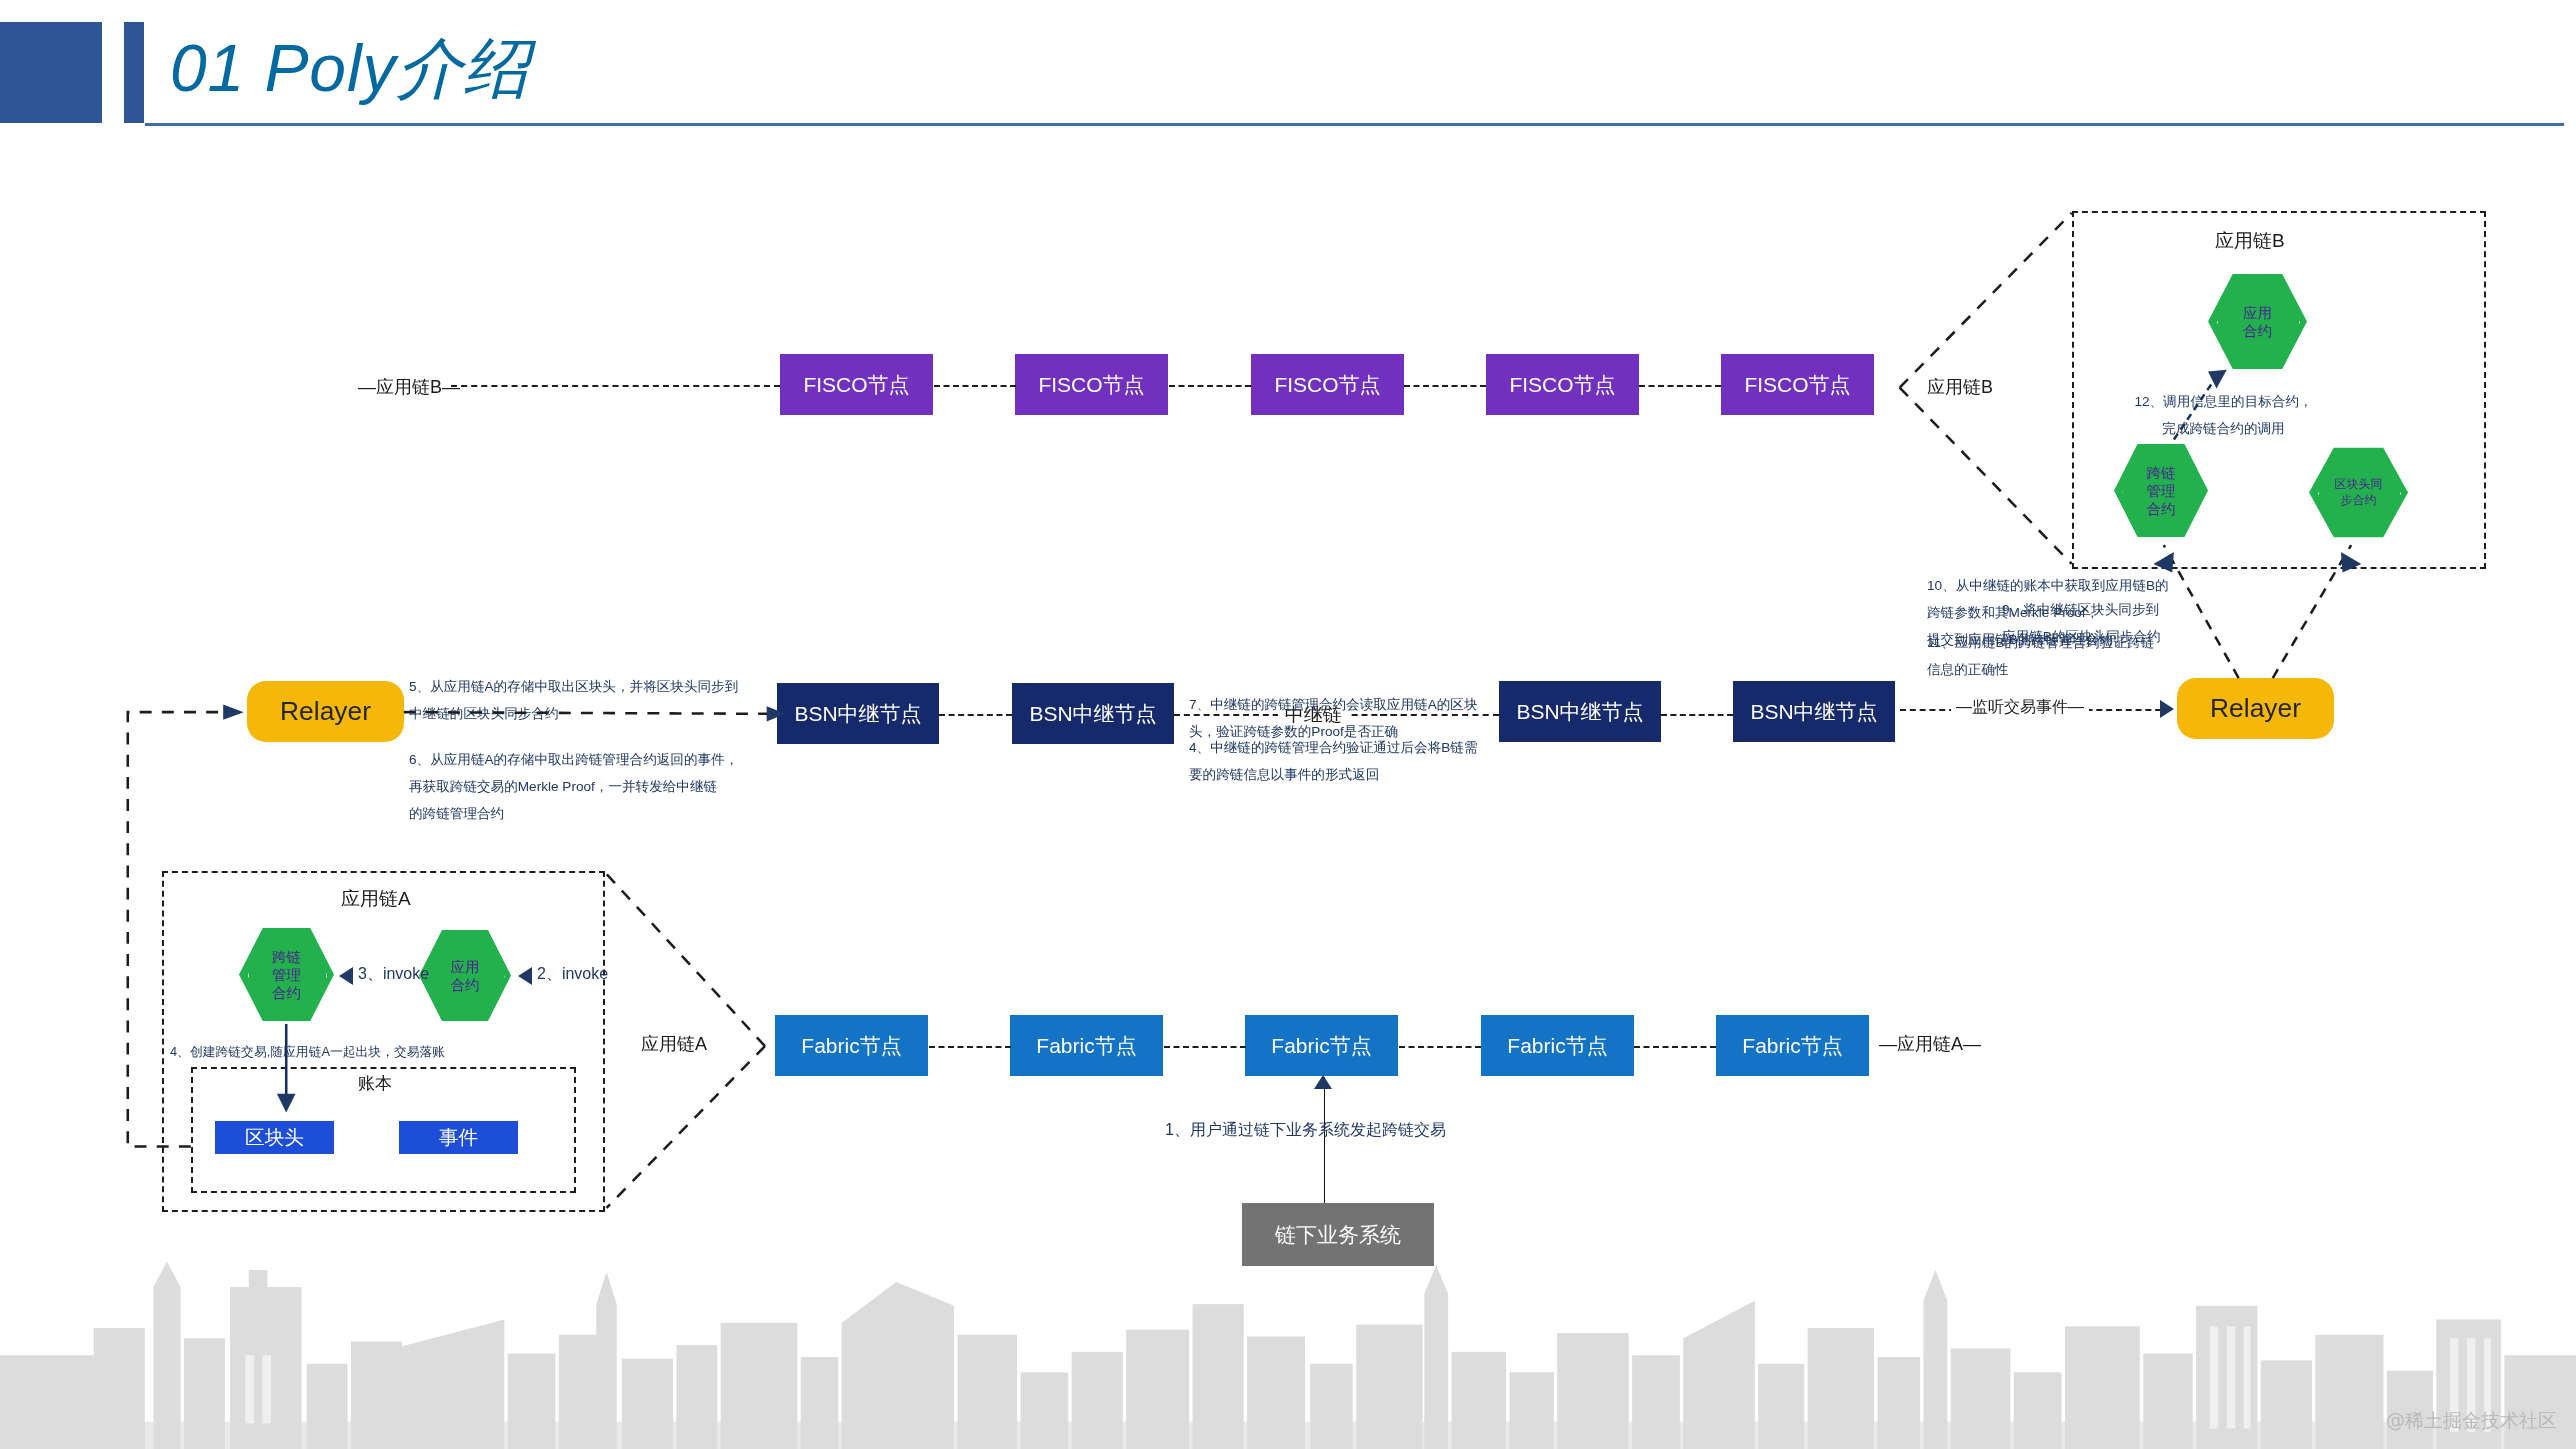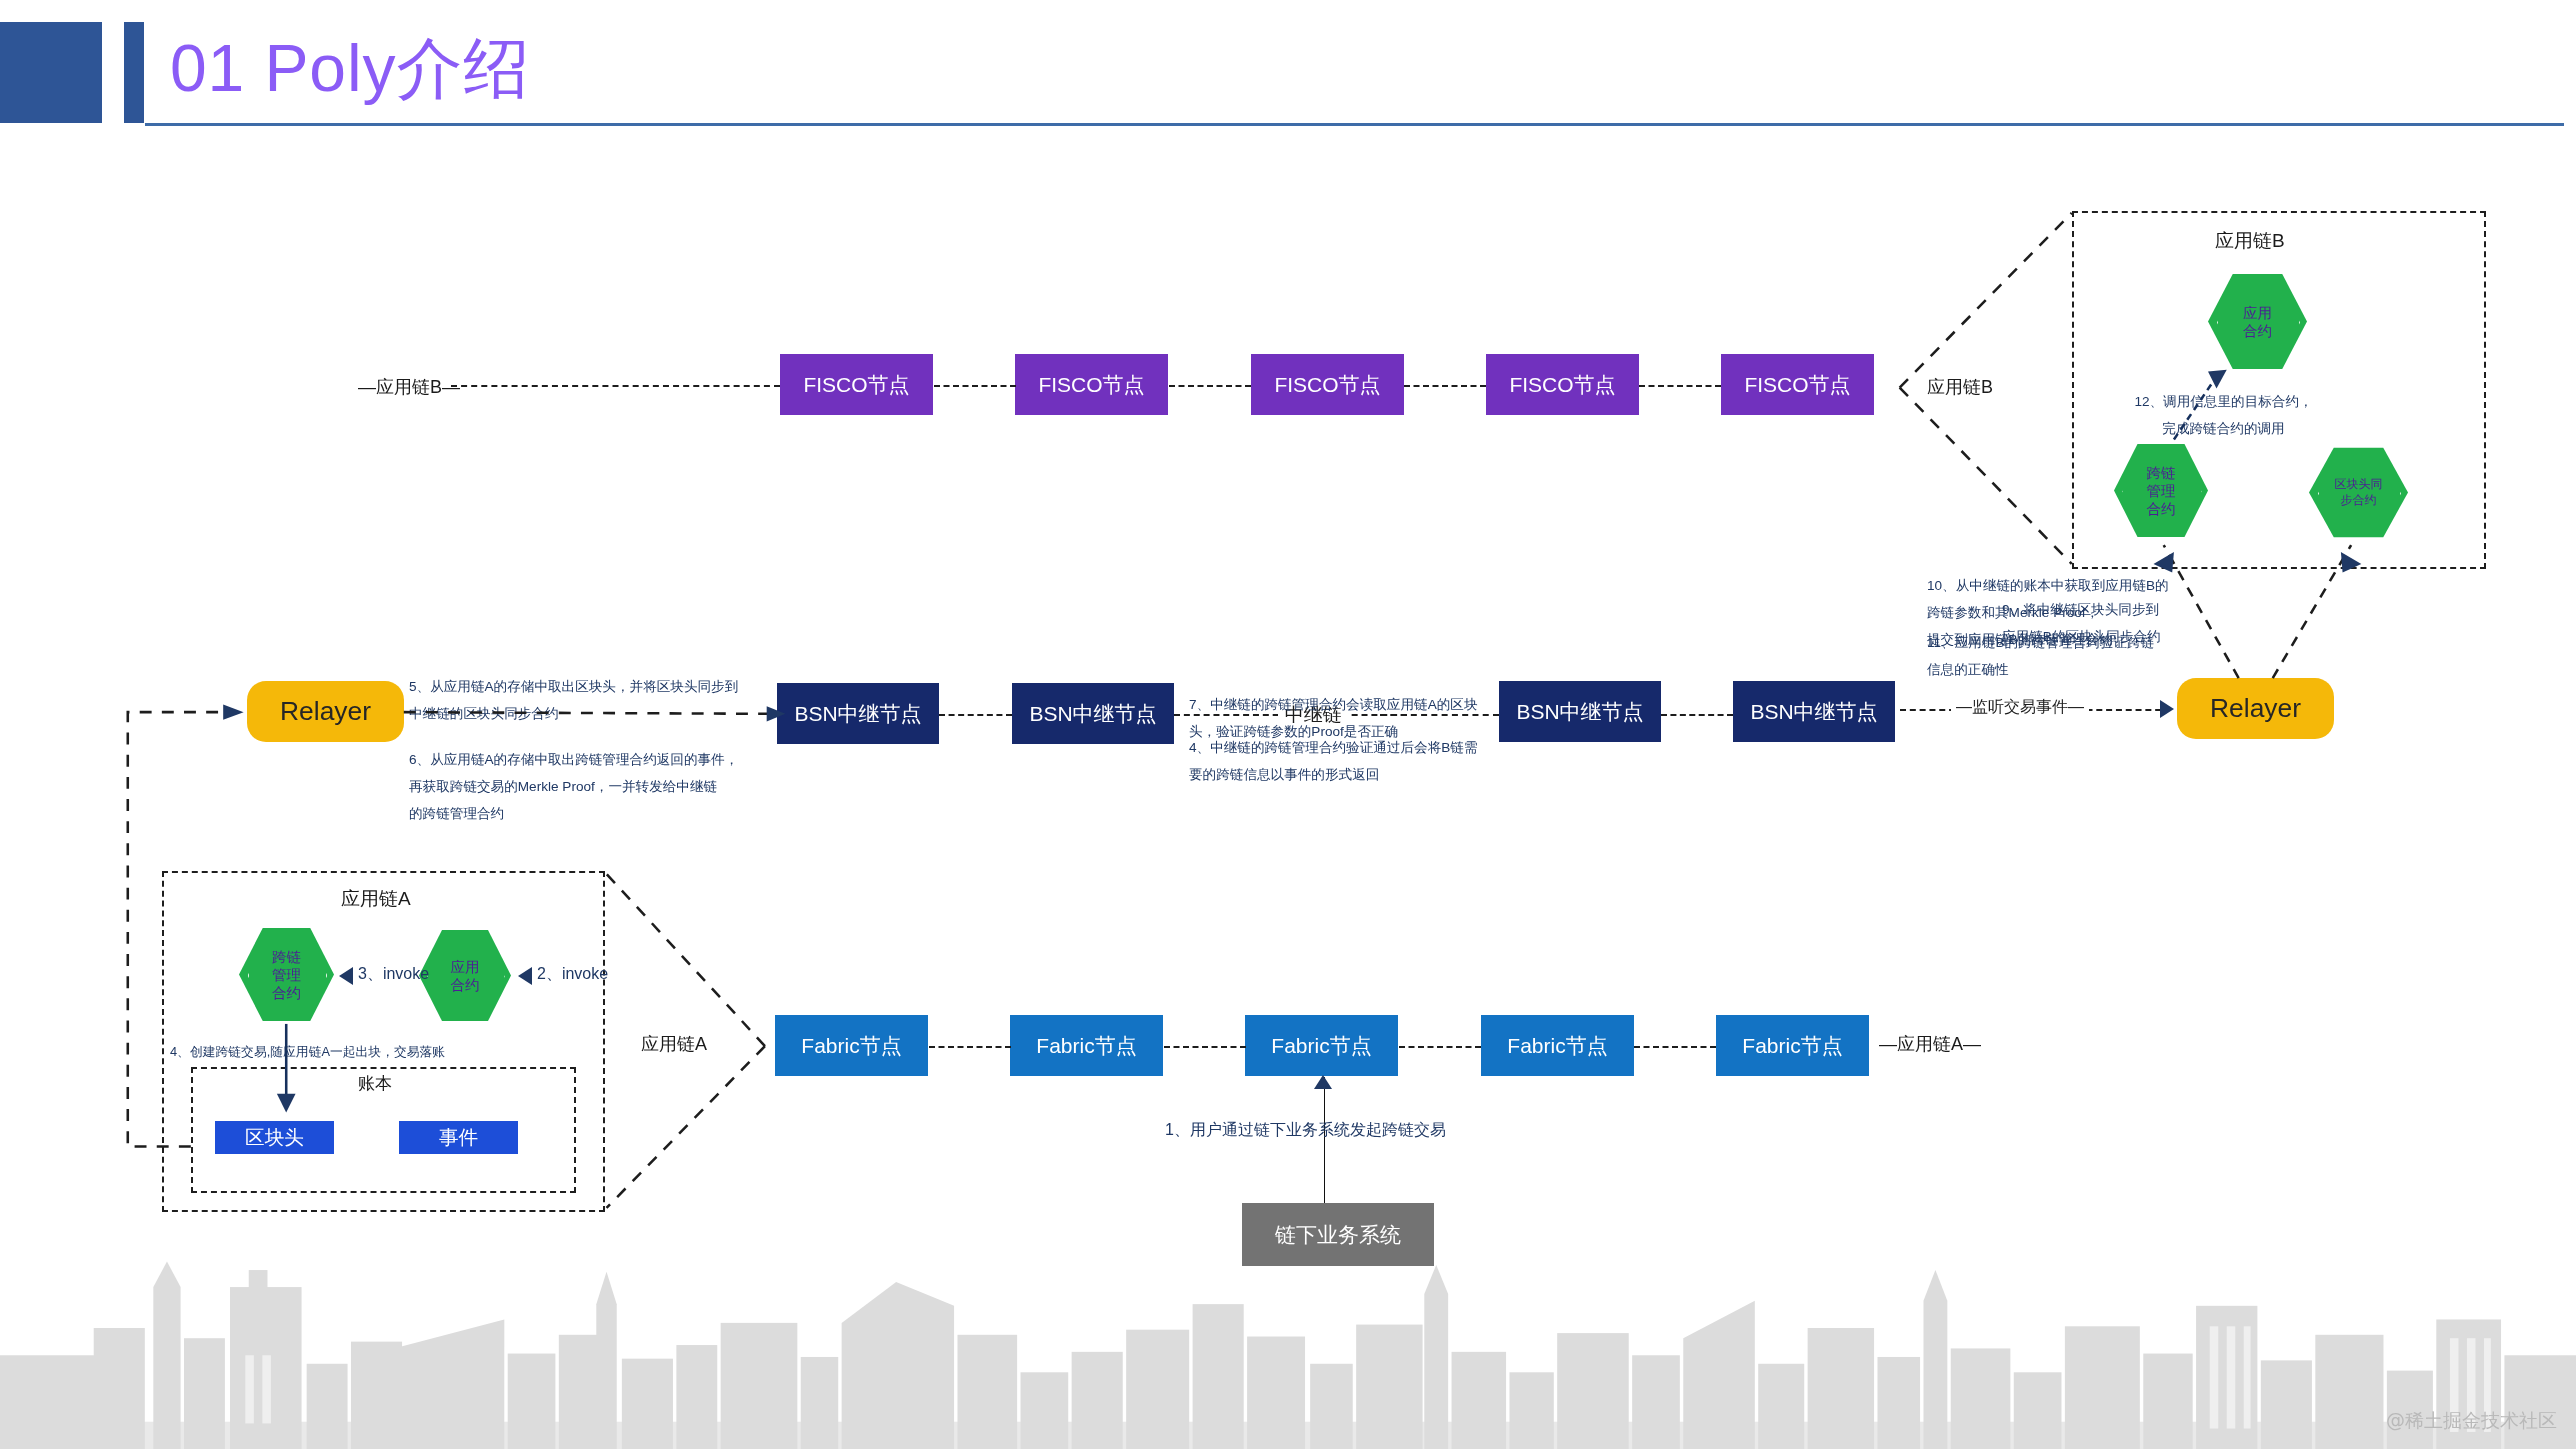--- a/index.html
+++ b/index.html
@@ -19,8 +19,8 @@
   #title-bar{position:absolute;left:124px;top:6.8px;width:20.4px;height:101px;background:#2E5596;}
   #title-text{
     position:absolute;left:170px;top:1.7px;
-    font-size:66px;line-height:102px;color:#8b5cf6;
-    font-weight:400;letter-spacing:0.9px;white-space:nowrap;
+    font-size:66px;line-height:102px;color:#0369a1;
+    font-weight:400;letter-spacing:0.9px;white-space:nowrap;font-style:italic;
   }
   #title-rule{position:absolute;left:145px;top:123px;width:2419px;height:2.6px;background:#3E6CA8;}
 

